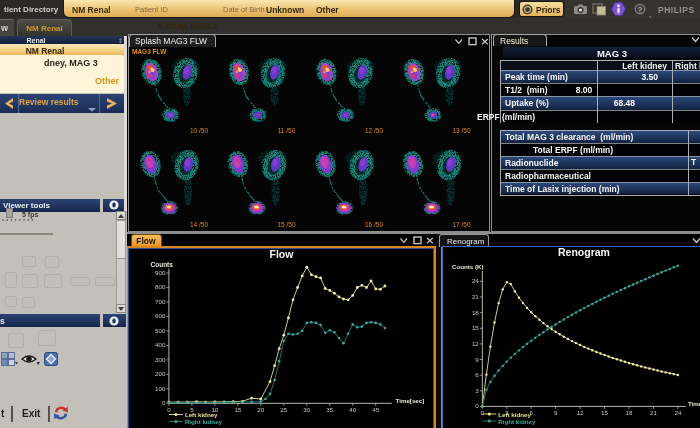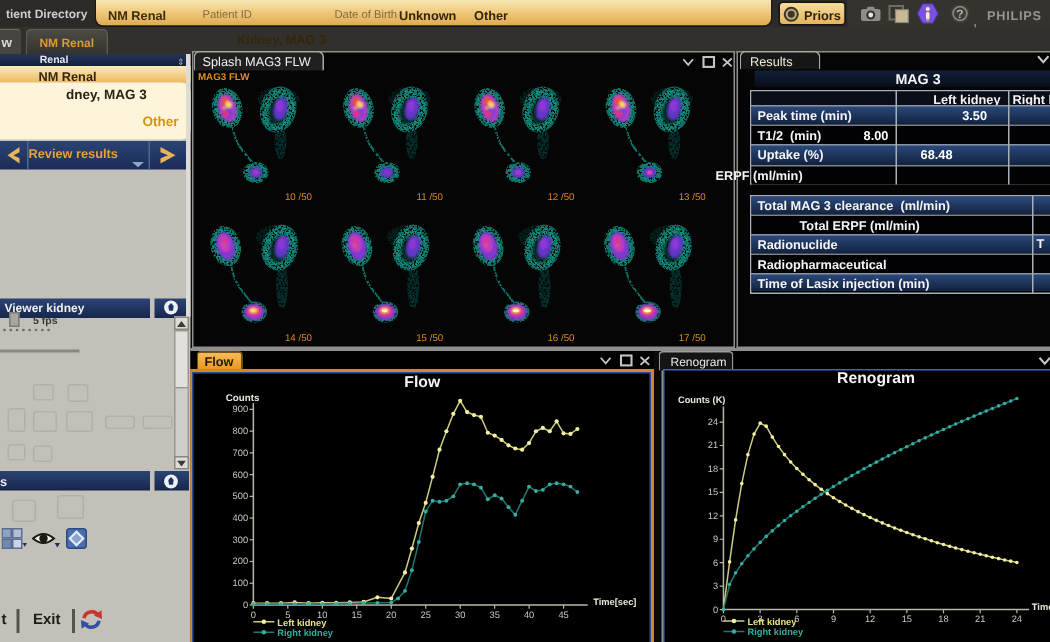--- a/index.html
+++ b/index.html
@@ -73,7 +73,7 @@
       <path d="M0 0 L8 0 L4 3.5 Z" fill="#8fa6cc"></path>
     </svg>
 <div style="position:absolute;left:0;top:198.5px;width:100px;height:13px;background:linear-gradient(#2c4474,#15264a);"></div>
-<div style="position:absolute;left:3px;top:201px;font:bold 8px 'Liberation Sans', sans-serif;color:#eceef2;">Viewer kidney</div>
+<div style="position:absolute;left:3px;top:201px;font:bold 8px 'Liberation Sans', sans-serif;color:#eceef2;">Viewer tools</div>
 <div style="position:absolute;left:102.5px;top:198.5px;width:23px;height:13px;background:linear-gradient(#2c4474,#15264a);"></div>
 <svg style="position:absolute;left:109px;top:200px" width="10" height="10">
       <circle cx="5" cy="5" r="4.6" fill="#eef0f4"></circle>

